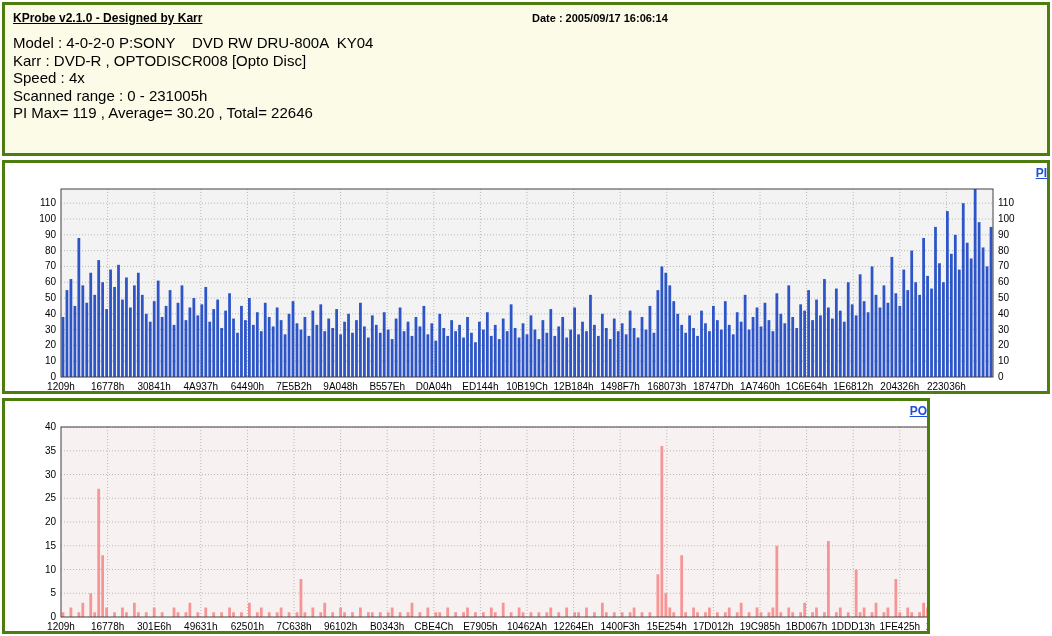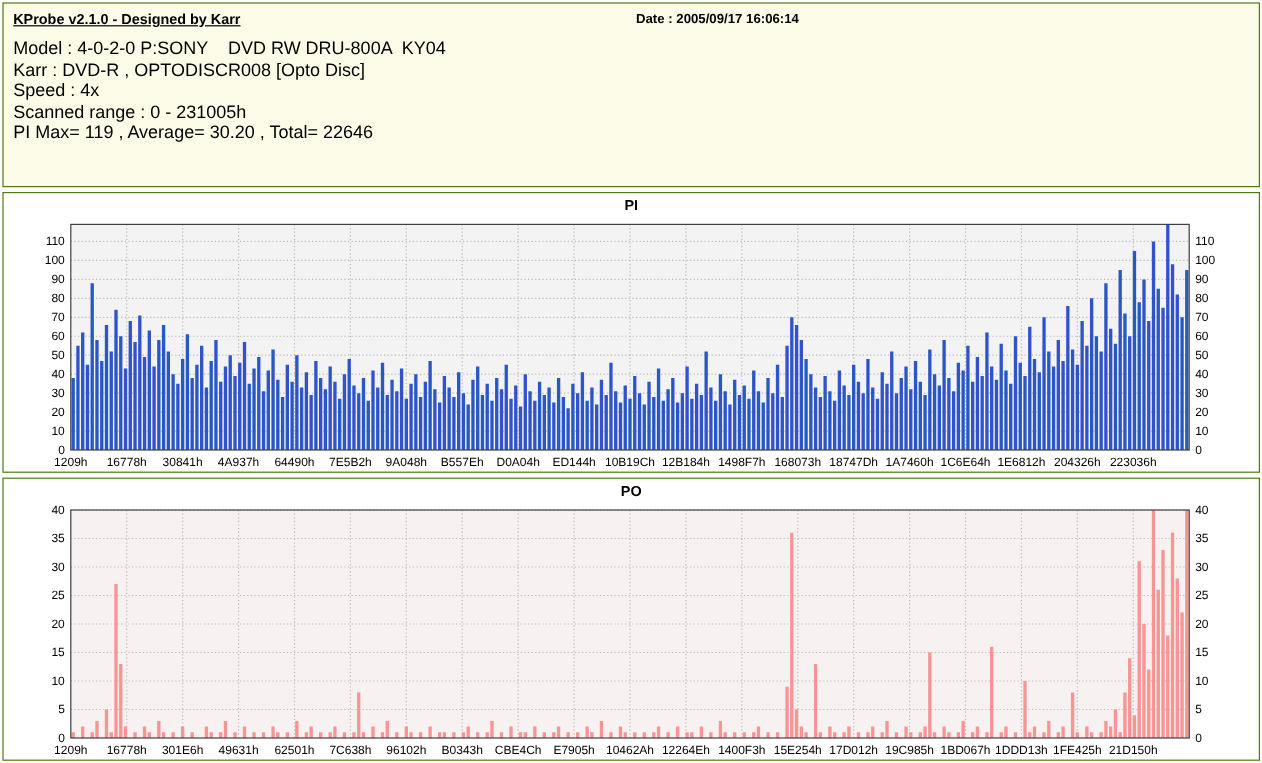--- a/index.html
+++ b/index.html
@@ -7,7 +7,7 @@
     width:1052px;height:636px;position:relative;background:#ffffff;
     font-family:"Liberation Sans", sans-serif;overflow:hidden;
   }
-  .panel{position:absolute;border:1px solid #4d7c0f;box-sizing:border-box;background:#fff;overflow:hidden;}
+  .panel{position:absolute;border:3px solid #4d7c0f;box-sizing:border-box;background:#fff;overflow:hidden;}
   #header-panel{left:2px;top:2px;width:1048px;height:154px;background:#fbfbe8;}
   .hdr-title{position:absolute;left:8px;top:6px;font-size:12px;font-weight:bold;text-decoration:underline;white-space:pre;}
   .hdr-date{position:absolute;left:527px;top:7px;font-size:11px;white-space:pre;font-weight:bold;}

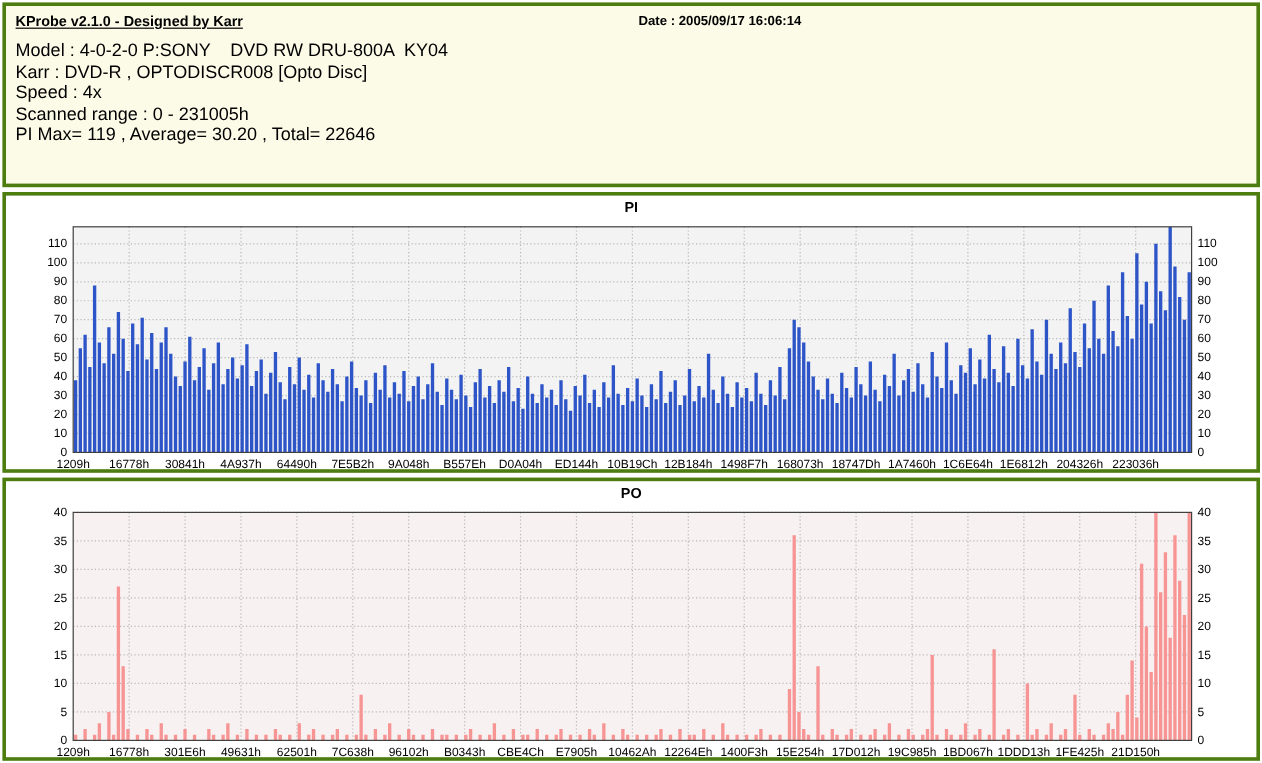--- a/index.html
+++ b/index.html
@@ -14,7 +14,7 @@
   .info-lines{position:absolute;left:8px;top:29px;font-size:15px;line-height:17.6px;white-space:pre;color:#000;}
   #pi-panel{left:2px;top:160px;width:1048px;height:234px;}
   #po-panel{left:2px;top:398px;width:1048px;height:236px;}
-  .chart-title{height:17px;text-align:center;font-size:12px;font-weight:bold;color:#000000;padding-top:3px;}
+  .chart-title{height:17px;text-align:right;font-size:12px;font-weight:bold;color:#1d4ed8;padding-top:3px;text-decoration:underline;}
   svg{display:block;}
   svg text{font-family:"Liberation Sans", sans-serif;}
 </style>

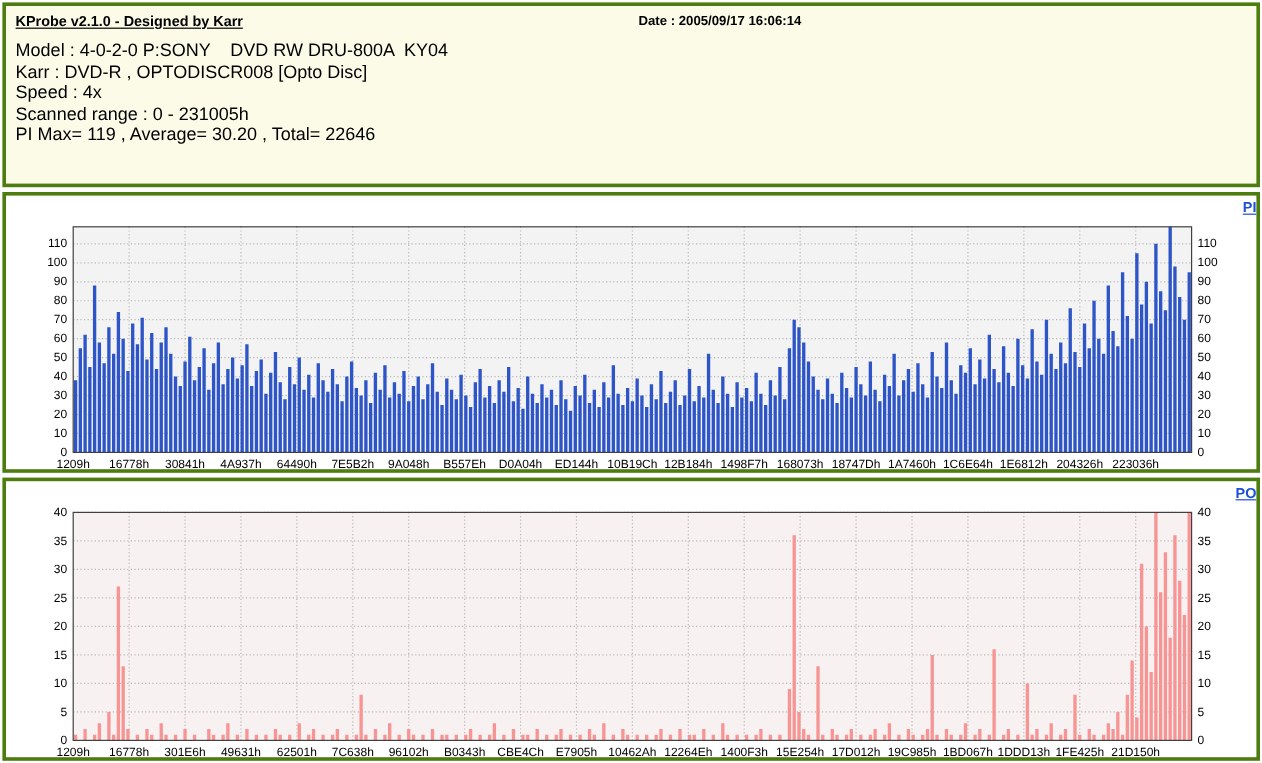--- a/index.html
+++ b/index.html
@@ -13,7 +13,7 @@
   .hdr-date{position:absolute;left:527px;top:7px;font-size:11px;white-space:pre;font-weight:bold;}
   .info-lines{position:absolute;left:8px;top:29px;font-size:15px;line-height:17.6px;white-space:pre;color:#000;}
   #pi-panel{left:2px;top:160px;width:1048px;height:234px;}
-  #po-panel{left:2px;top:398px;width:1048px;height:236px;}
+  #po-panel{left:2px;top:398px;width:928px;height:236px;}
   .chart-title{height:17px;text-align:right;font-size:12px;font-weight:bold;color:#1d4ed8;padding-top:3px;text-decoration:underline;}
   svg{display:block;}
   svg text{font-family:"Liberation Sans", sans-serif;}

